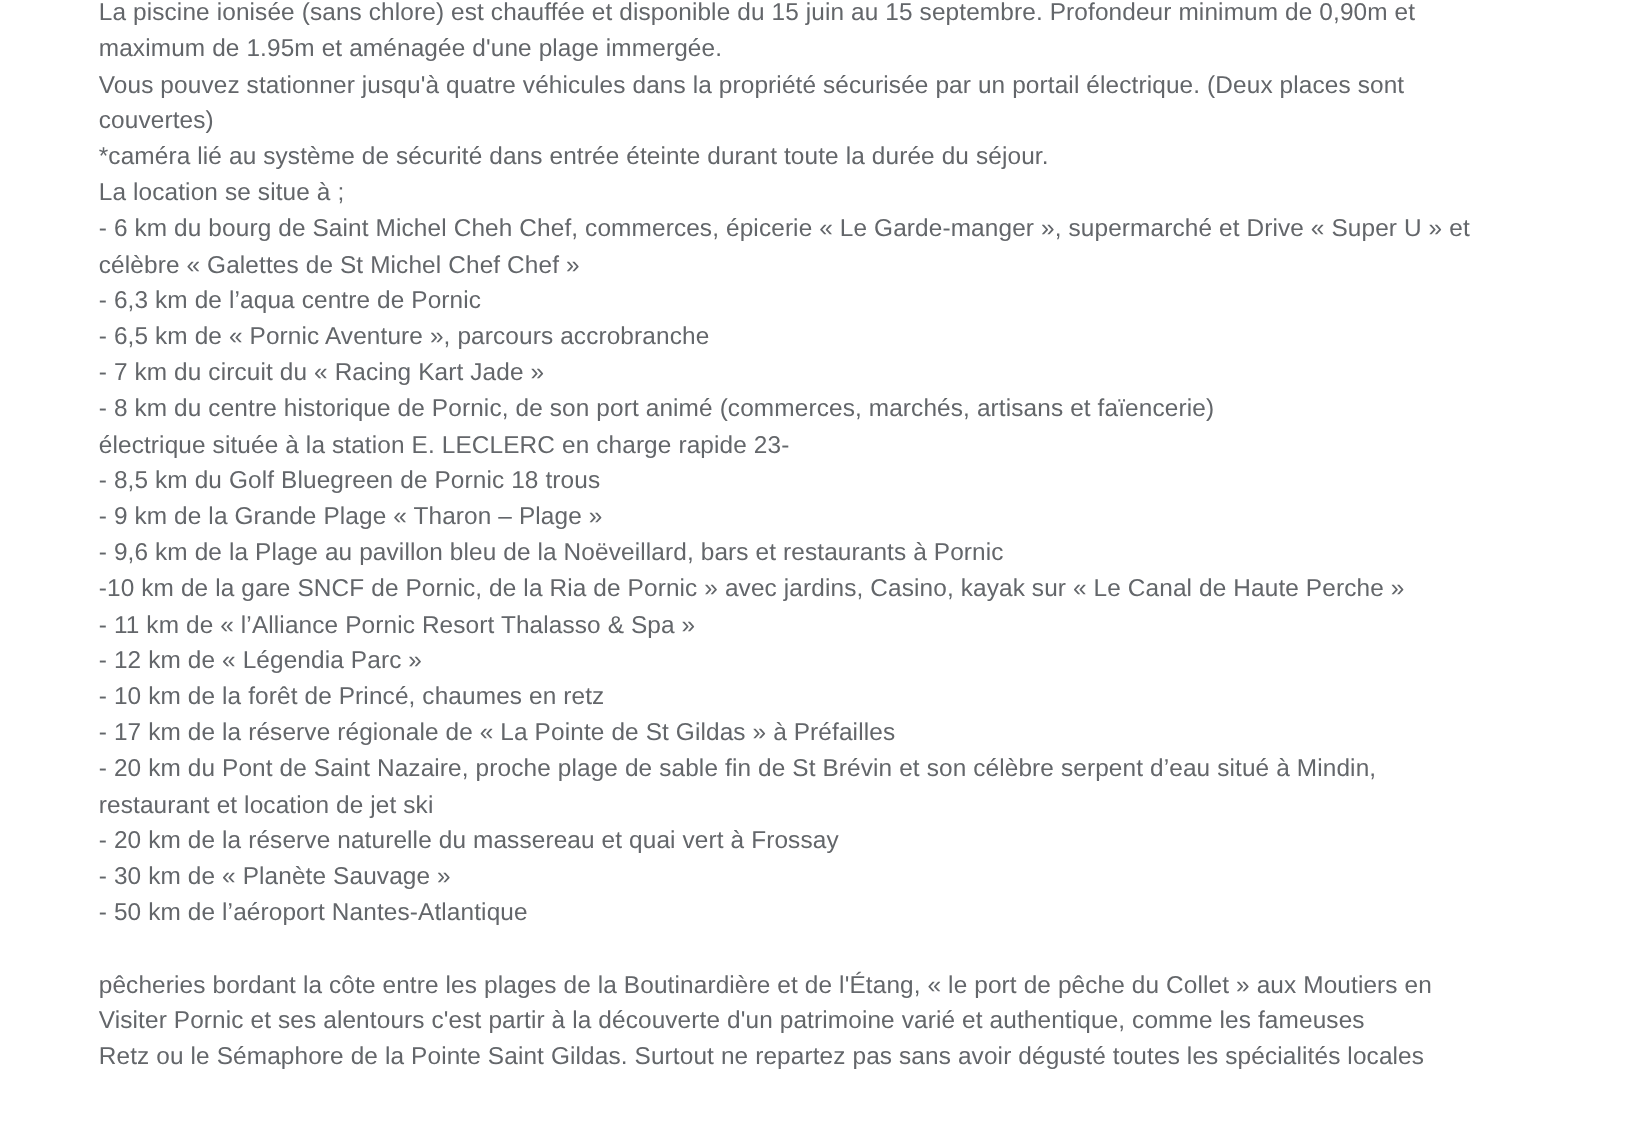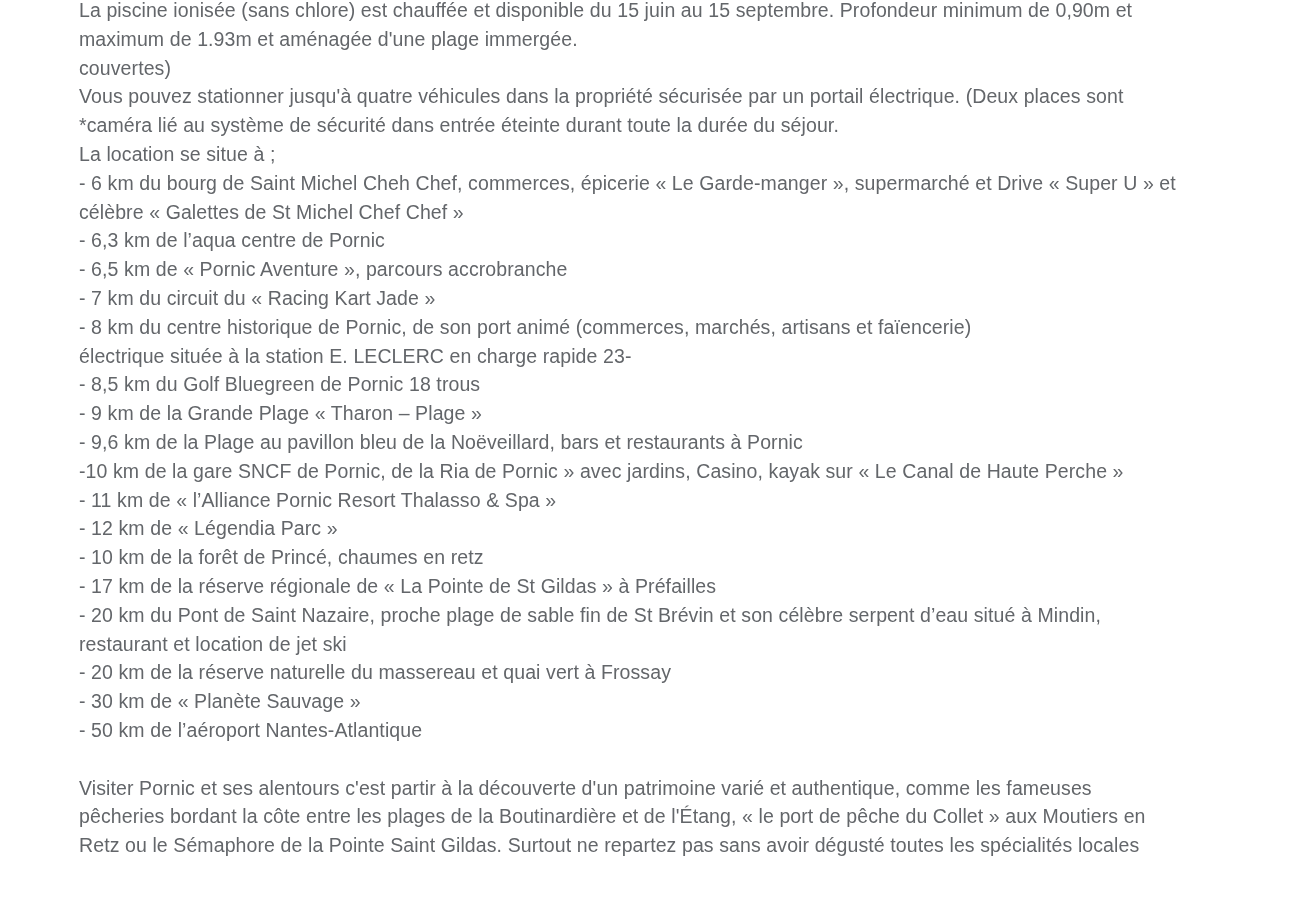--- a/index.html
+++ b/index.html
@@ -37,7 +37,7 @@
 <div class="page">
   <div class="description-text">
       <div class="line">La piscine ionisée (sans chlore) est chauffée et disponible du 15 juin au 15 septembre. Profondeur minimum de 0,90m et</div>
-      <div class="line">maximum de 1.93m et aménagée d'une plage immergée.</div>
+      <div class="line">maximum de 1.95m et aménagée d'une plage immergée.</div>
       <div class="line">couvertes)</div>
       <div class="line">Vous pouvez stationner jusqu'à quatre véhicules dans la propriété sécurisée par un portail électrique. (Deux places sont</div>
       <div class="line">*caméra lié au système de sécurité dans entrée éteinte durant toute la durée du séjour.</div>

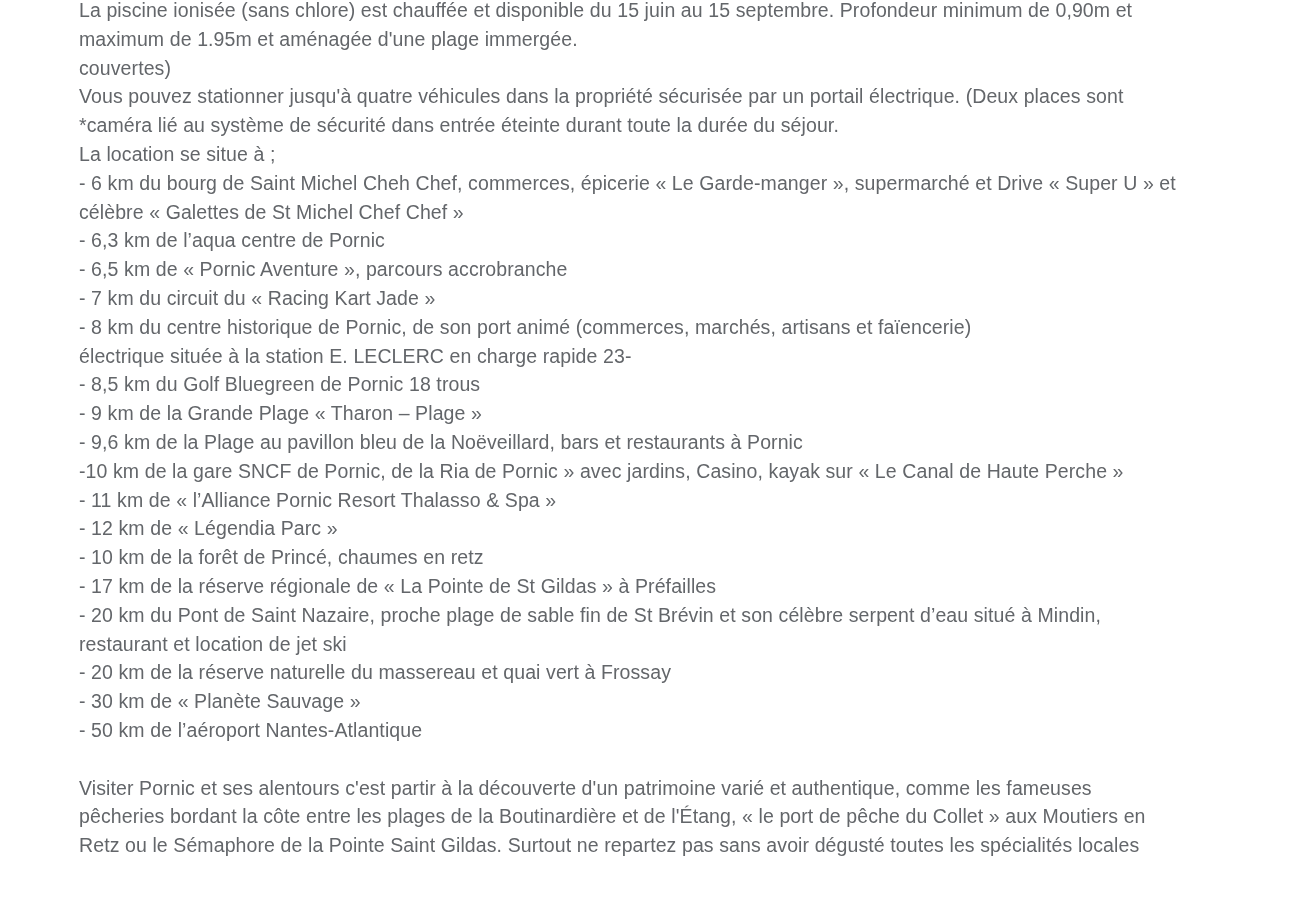--- a/index.html
+++ b/index.html
@@ -38,8 +38,8 @@
   <div class="description-text">
       <div class="line">La piscine ionisée (sans chlore) est chauffée et disponible du 15 juin au 15 septembre. Profondeur minimum de 0,90m et</div>
       <div class="line">maximum de 1.95m et aménagée d'une plage immergée.</div>
+      <div class="line">Vous pouvez stationner jusqu'à quatre véhicules dans la propriété sécurisée par un portail électrique. (Deux places sont</div>
       <div class="line">couvertes)</div>
-      <div class="line">Vous pouvez stationner jusqu'à quatre véhicules dans la propriété sécurisée par un portail électrique. (Deux places sont</div>
       <div class="line">*caméra lié au système de sécurité dans entrée éteinte durant toute la durée du séjour.</div>
       <div class="line">La location se situe à ;</div>
       <div class="line">- 6 km du bourg de Saint Michel Cheh Chef, commerces, épicerie « Le Garde-manger », supermarché et Drive « Super U » et</div>

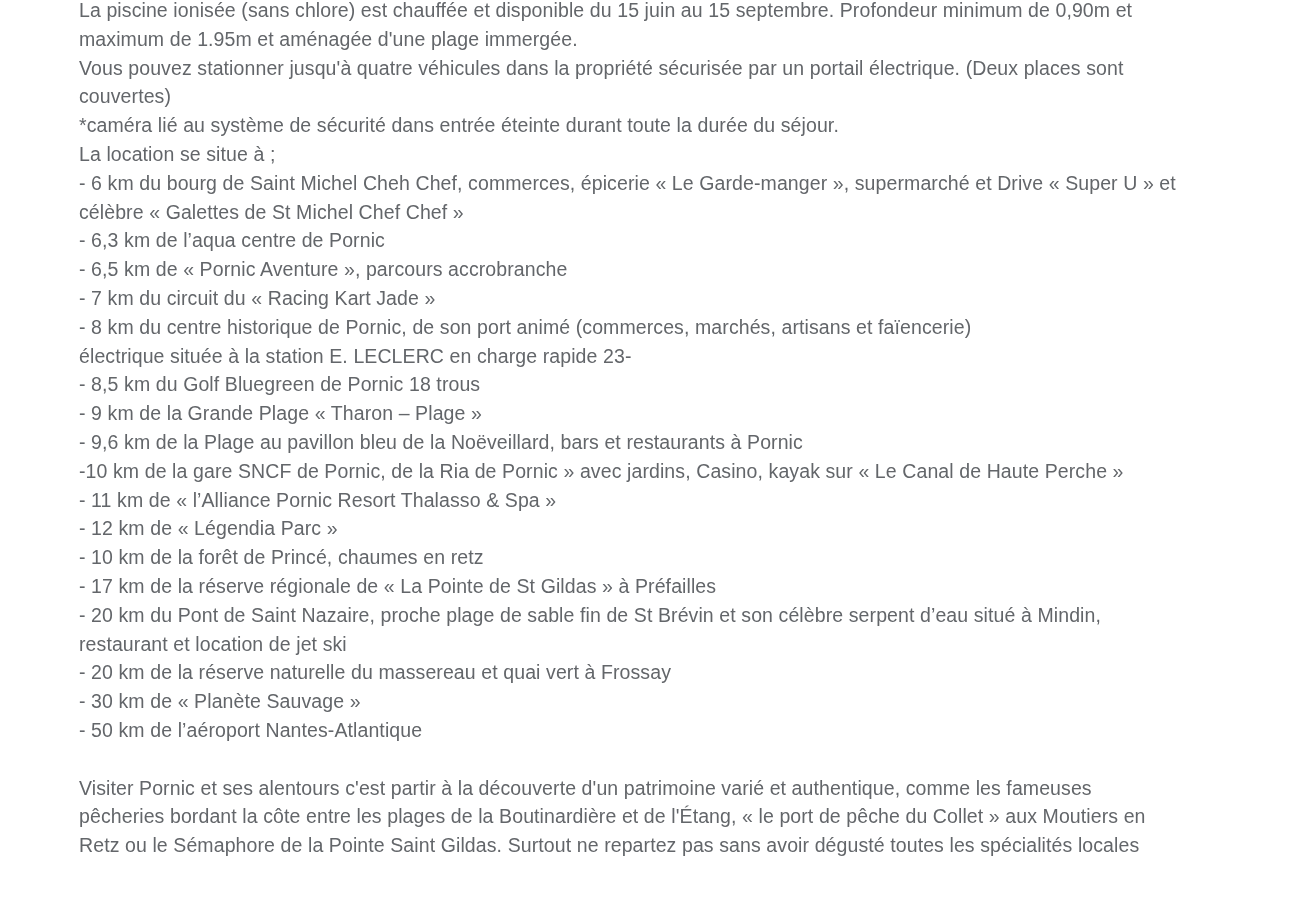--- a/index.html
+++ b/index.html
@@ -63,8 +63,8 @@
       <div class="line">- 30 km de « Planète Sauvage »</div>
       <div class="line">- 50 km de l’aéroport Nantes-Atlantique</div>
       <div class="line">&nbsp;</div>
+      <div class="line">pêcheries bordant la côte entre les plages de la Boutinardière et de l'Étang, « le port de pêche du Collet » aux Moutiers en</div>
       <div class="line">Visiter Pornic et ses alentours c'est partir à la découverte d'un patrimoine varié et authentique, comme les fameuses</div>
-      <div class="line">pêcheries bordant la côte entre les plages de la Boutinardière et de l'Étang, « le port de pêche du Collet » aux Moutiers en</div>
       <div class="line">Retz ou le Sémaphore de la Pointe Saint Gildas. Surtout ne repartez pas sans avoir dégusté toutes les spécialités locales</div>
     </div>
 </div>

